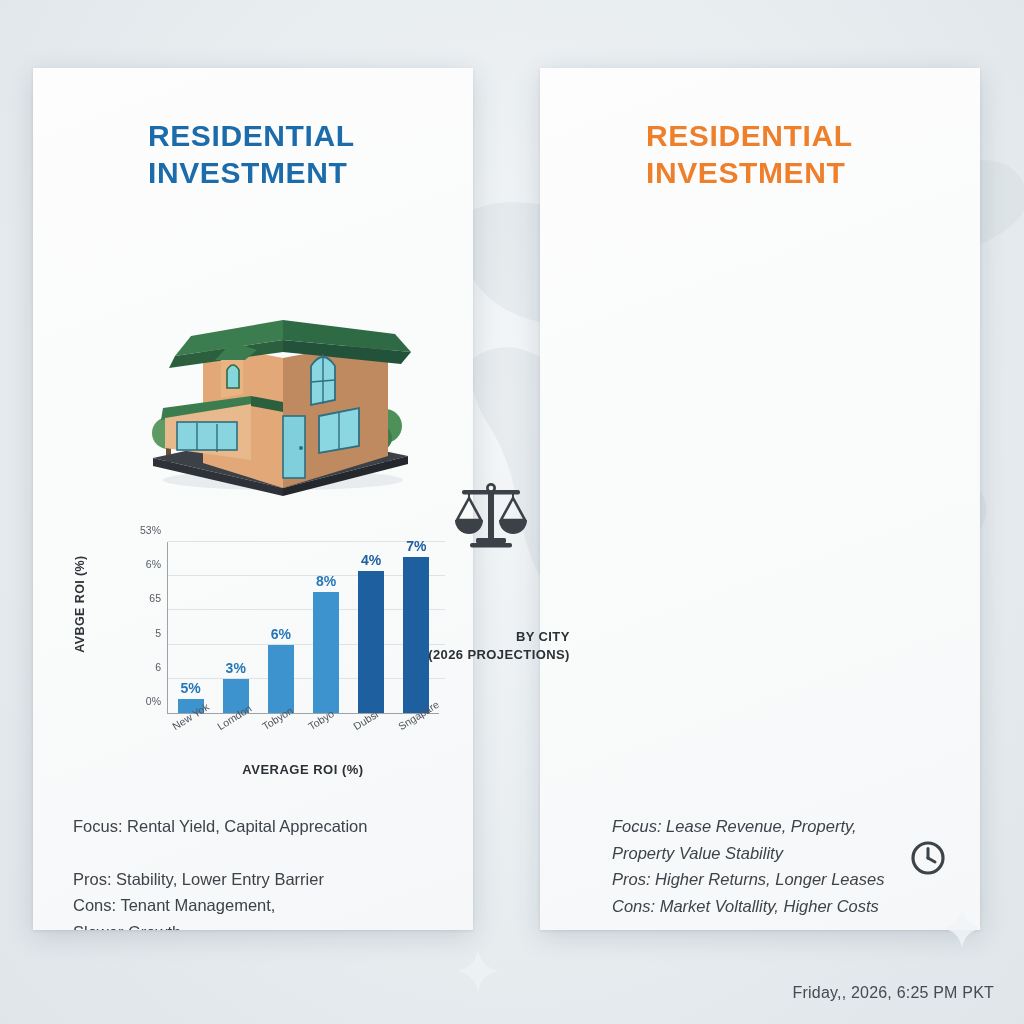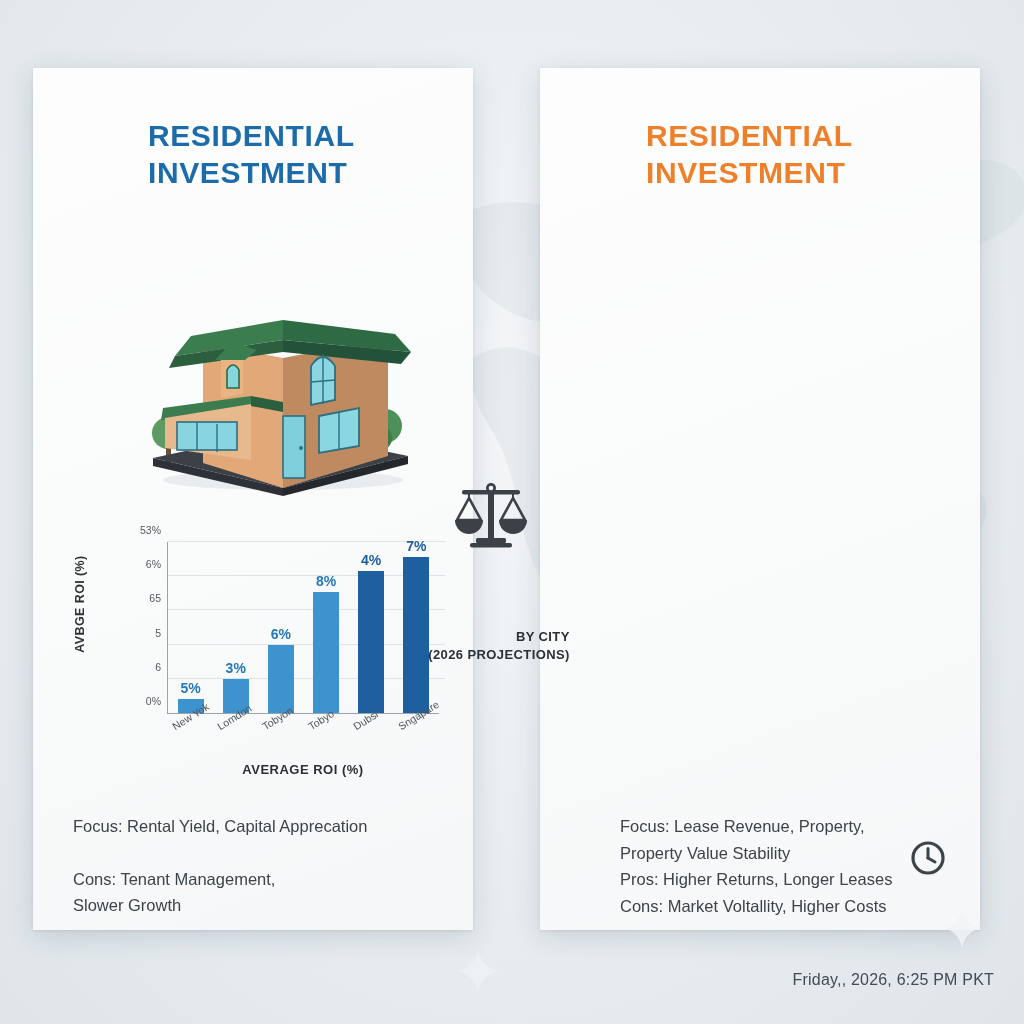--- a/index.html
+++ b/index.html
@@ -158,7 +158,7 @@
   }
   .copy p { margin: 0; }
   .copy .gap { height: 26px; }
-  #copy-right { left: 80px; top: 745px; width: 350px; }
+  #copy-right { left: 72px; top: 745px; width: 350px; font-style: italic; }
 
   
   #center {

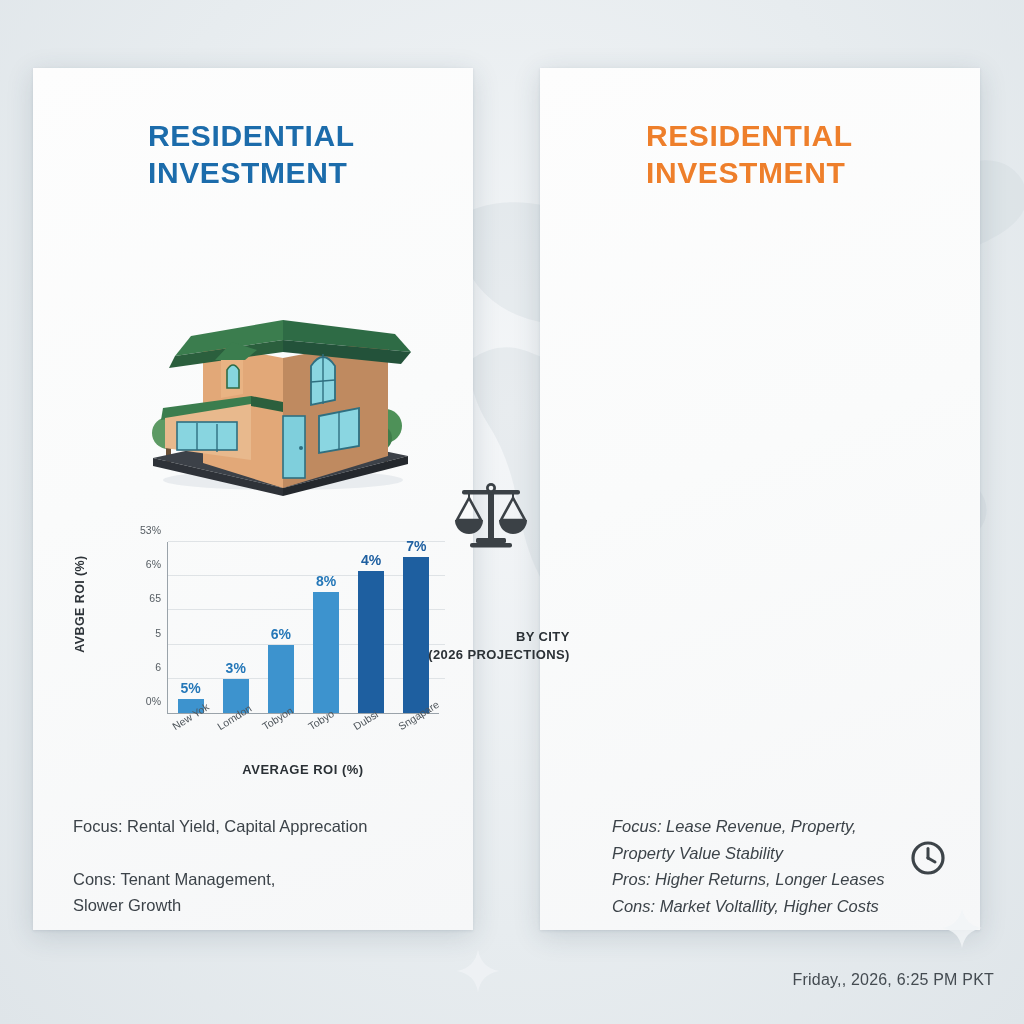--- a/index.html
+++ b/index.html
@@ -335,6 +335,7 @@
     <div class="copy" id="copy-left">
       <p>Focus: Rental Yield, Capital Apprecation</p>
       <div class="gap"></div>
+      <p>Pros: Stability, Lower Entry Barrier</p>
       <p>Cons: Tenant Management,</p>
       <p>Slower Growth</p>
     </div>

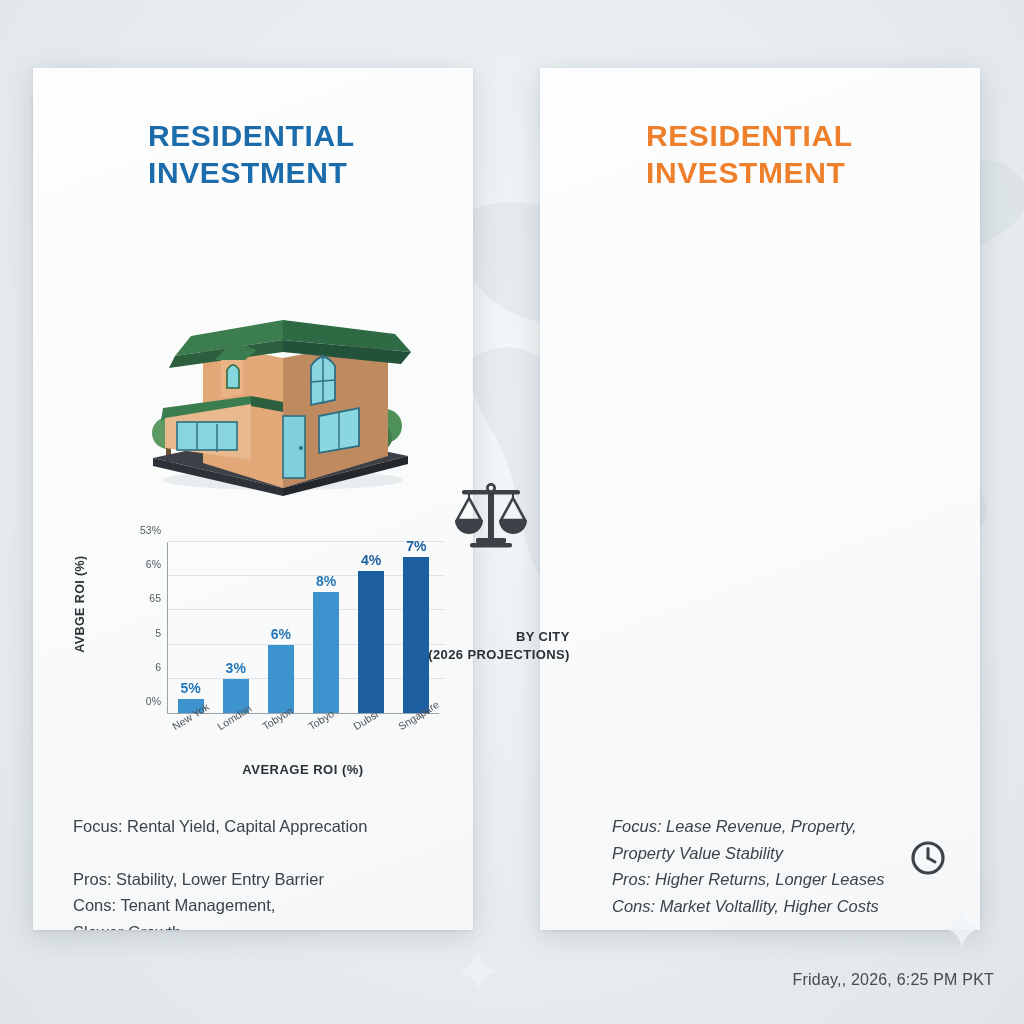--- a/index.html
+++ b/index.html
@@ -194,7 +194,7 @@
   }
   #footer-timestamp {
     position: absolute;
-    right: 30px; bottom: 35px;
+    right: 30px; bottom: 22px;
     font-size: 16px;
     color: #444b51;
     letter-spacing: .2px;

